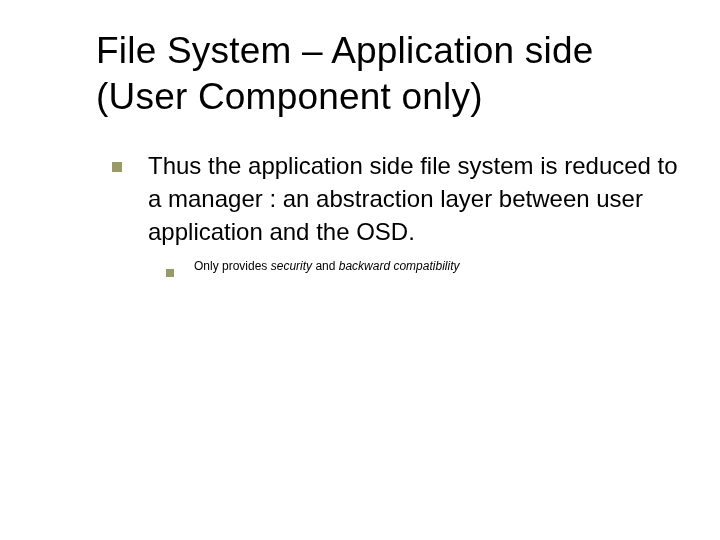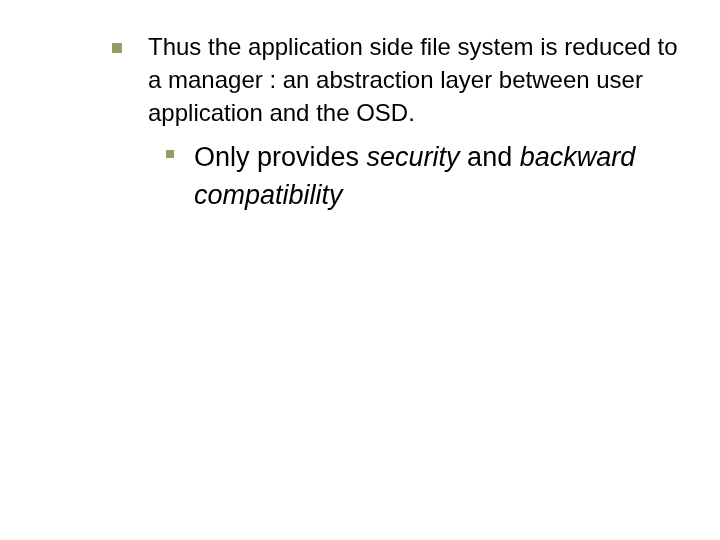--- a/index.html
+++ b/index.html
@@ -76,6 +76,7 @@
 <body>
 
 <div class="slide">
+  <h1 class="title">File System – Application side (User Component only)</h1>
 
   <ul class="level1">
     <li>

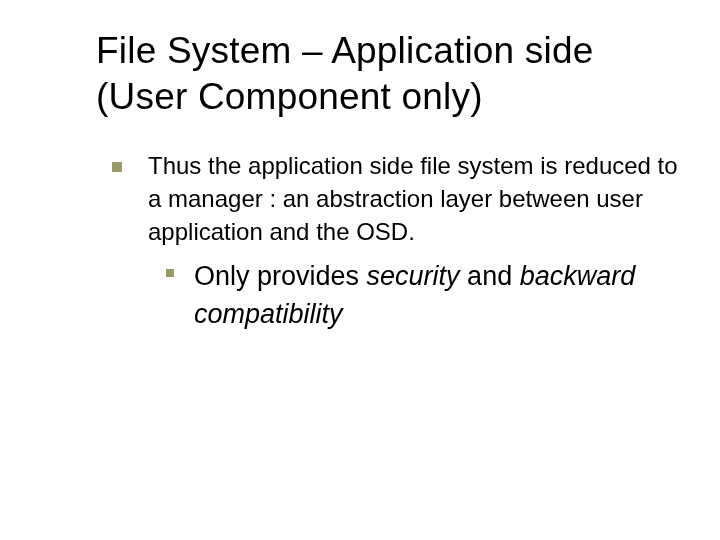--- a/index.html
+++ b/index.html
@@ -56,7 +56,7 @@
   ul.level2 > li {
     position: relative;
     padding-left: 30px;
-    font-size: 27px;
+    font-size: 12px;
     line-height: 1.4;
     font-family: Verdana, Arial, sans-serif;
   }

